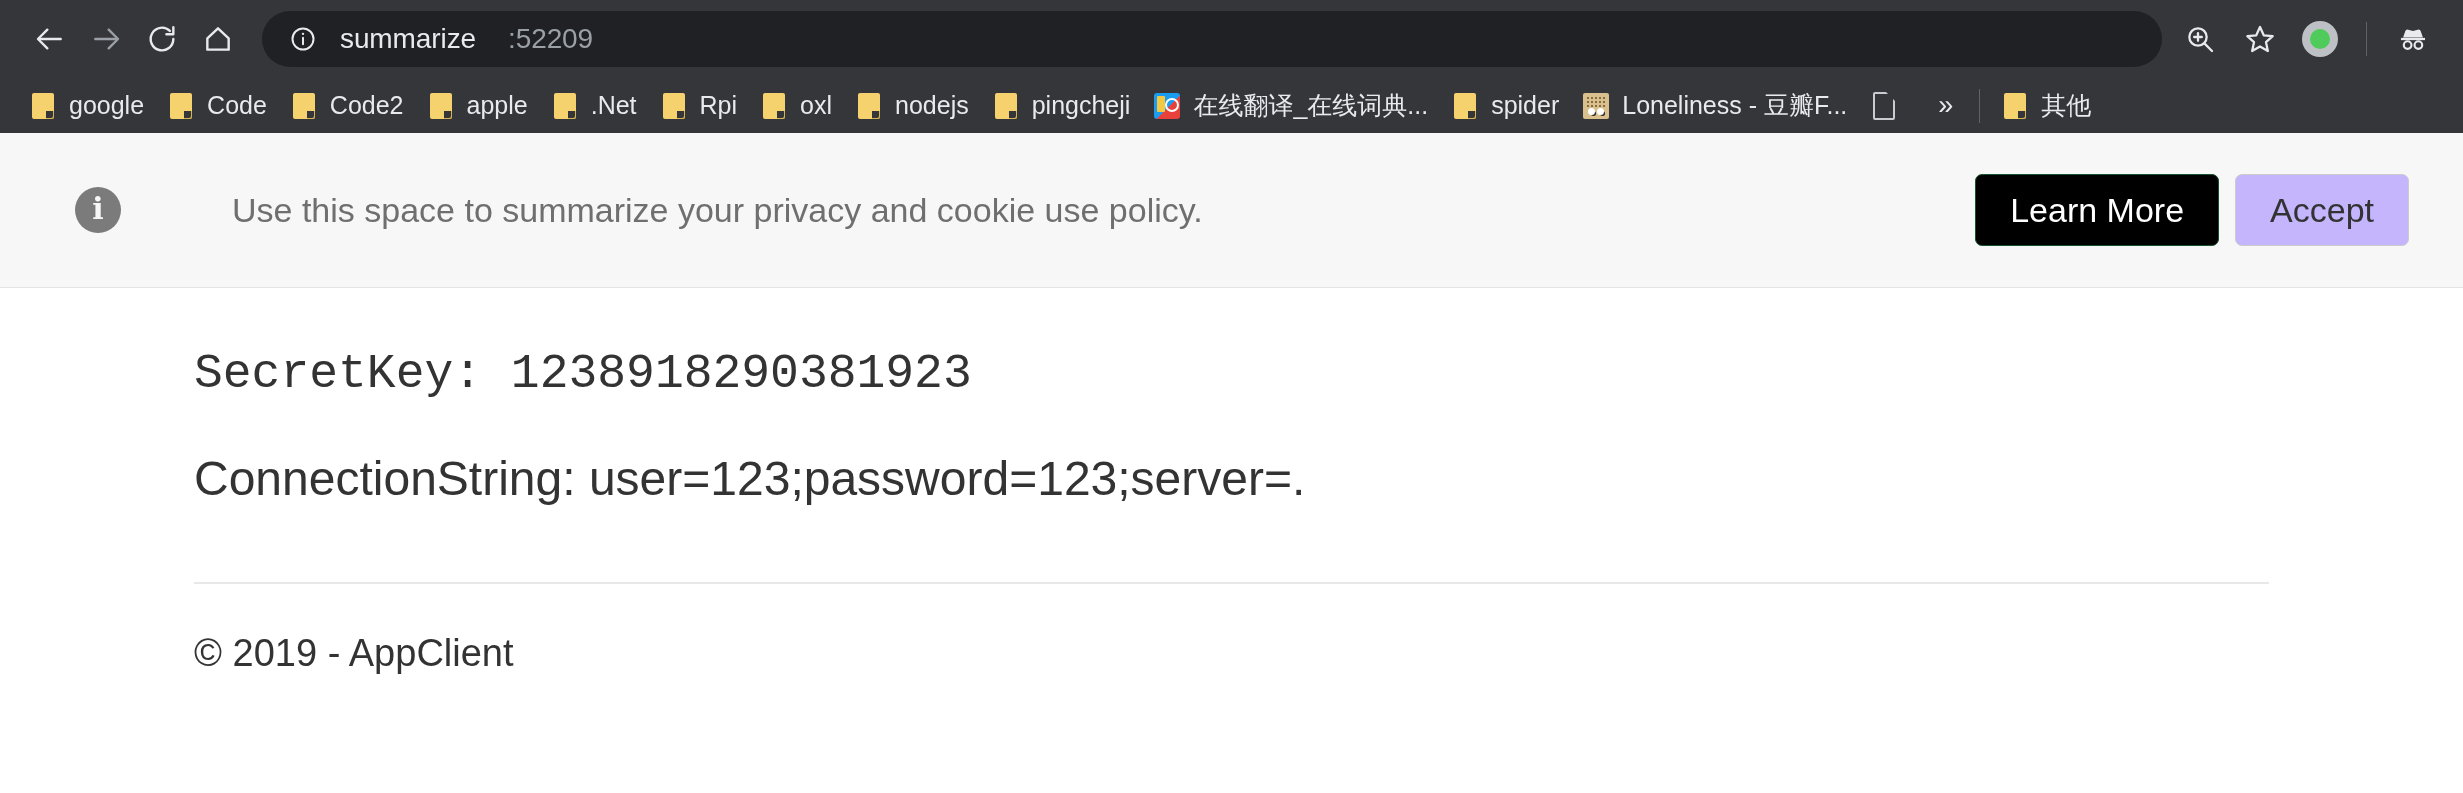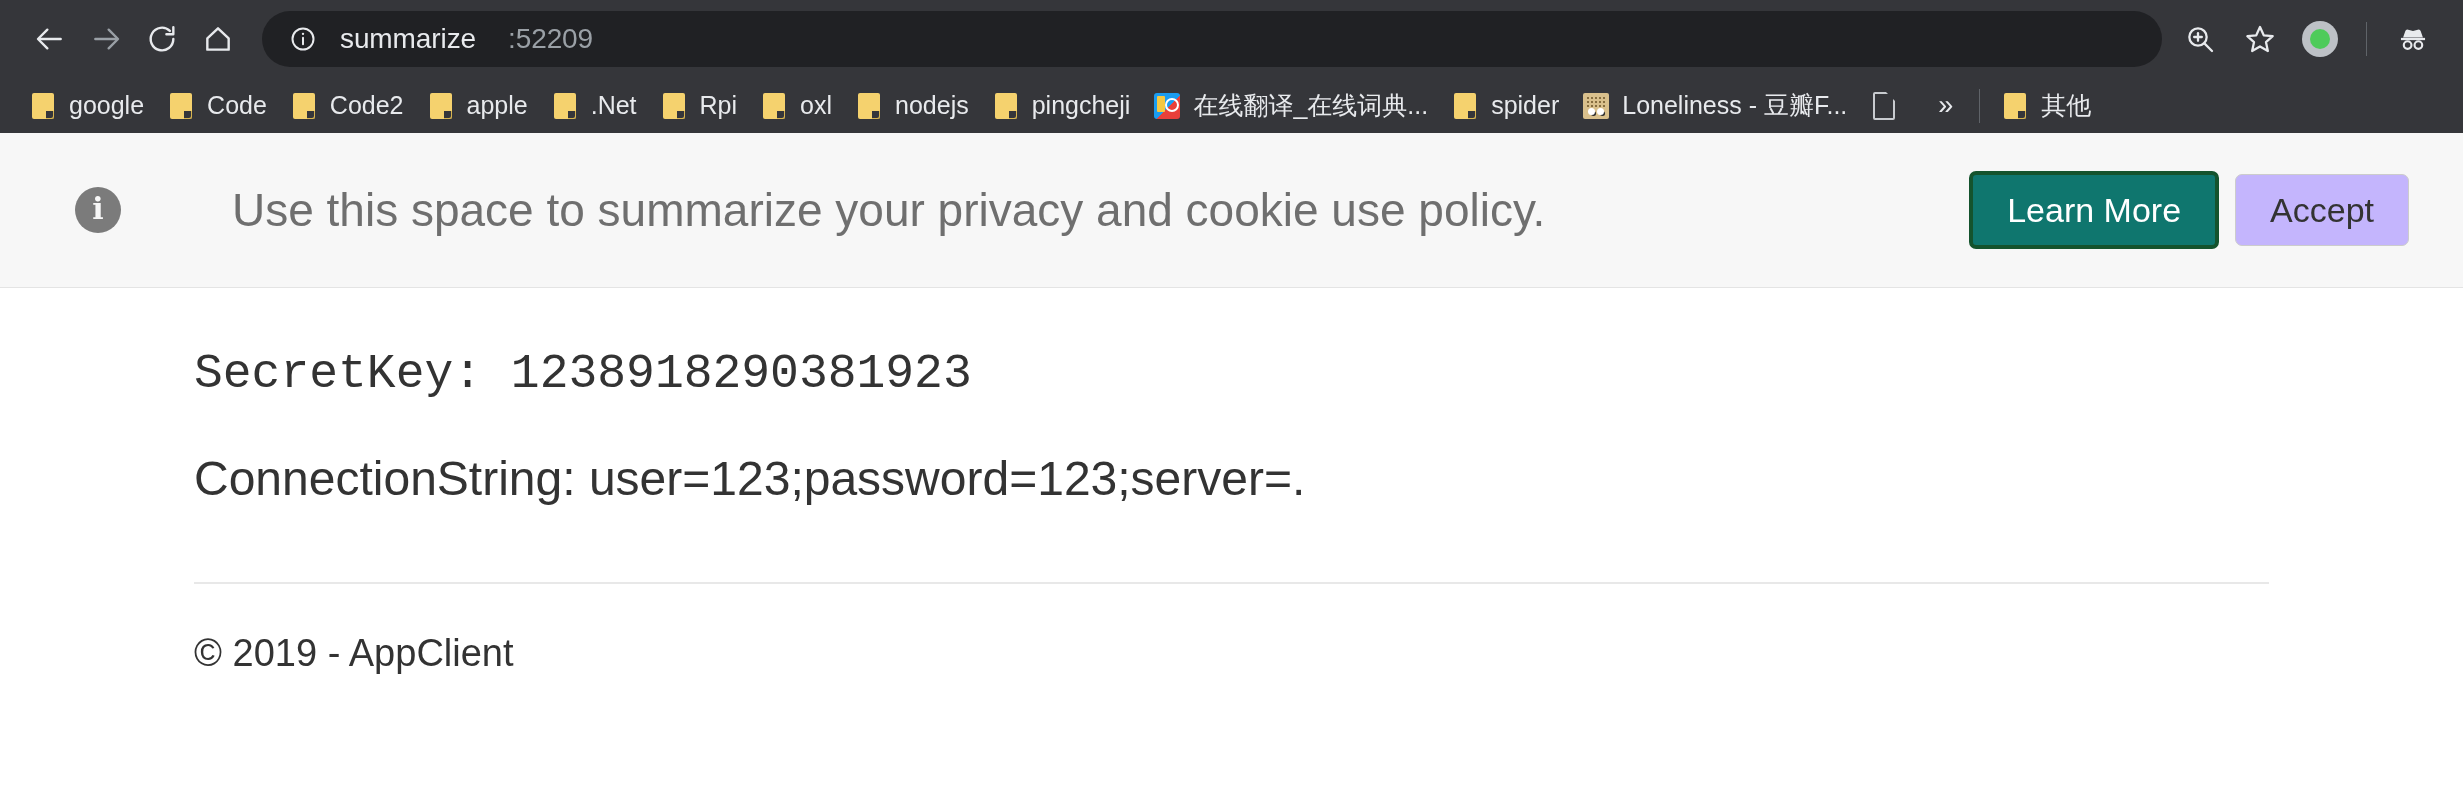--- a/index.html
+++ b/index.html
@@ -244,7 +244,7 @@
   }
   .cb-text {
     flex: 1 1 auto;
-    font-size: 46px;
+    font-size: 34px;
     color: #6f6f6f;
     padding-left: 36px;
     font-family: "Liberation Sans", sans-serif;

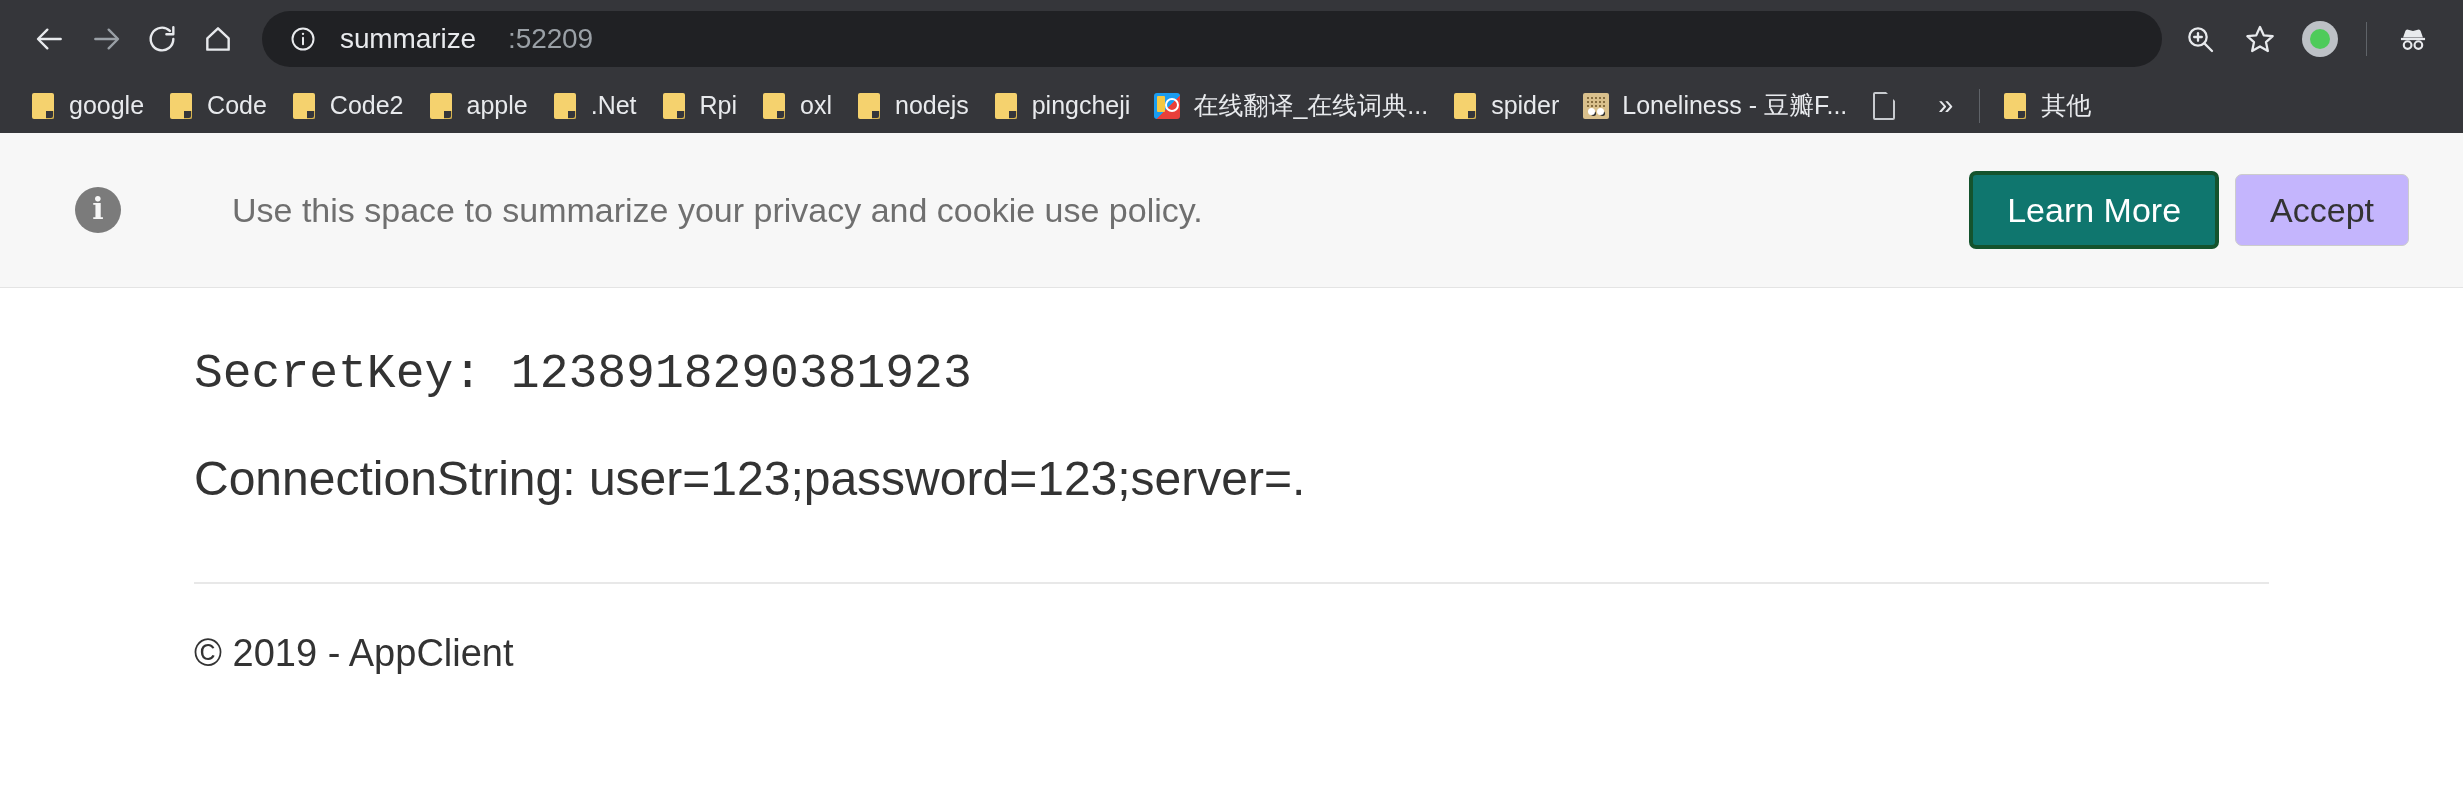--- a/index.html
+++ b/index.html
@@ -264,9 +264,9 @@
     white-space: nowrap;
   }
   .btn-primary {
-    background: #0f766e;
+    background: #000000;
     color: #ffffff;
-    border: 4px solid #14532d;
+    border: 1px solid #14532d;
   }
   .btn-default {
     background: #c4b5fd;

